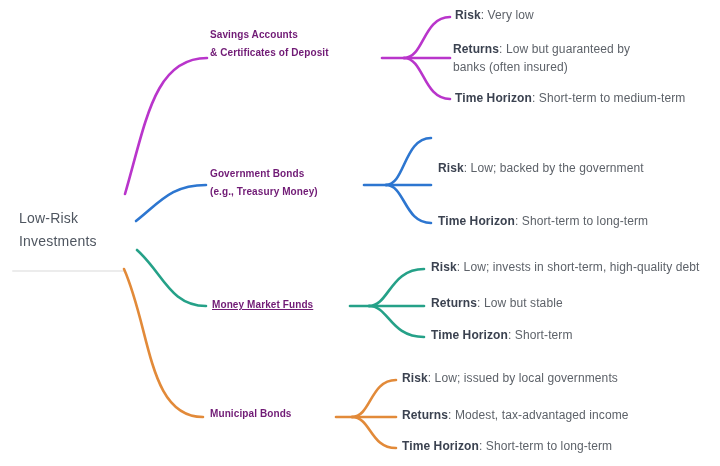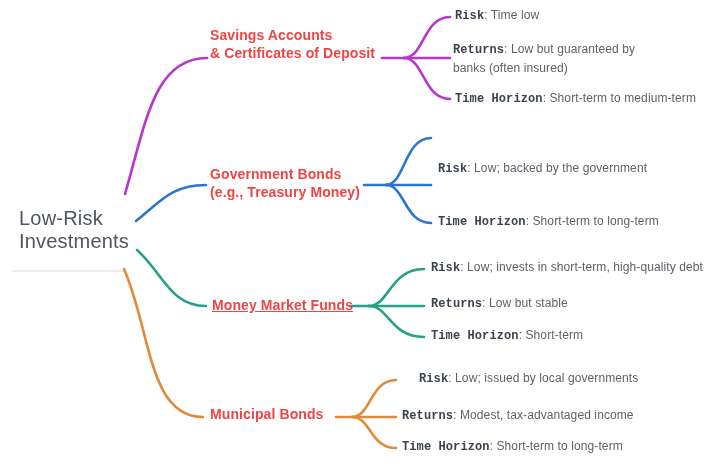--- a/index.html
+++ b/index.html
@@ -26,7 +26,7 @@
   .leaf{
     font-size:12px;line-height:18px;color:#5d6269;letter-spacing:.1px;
   }
-  .leaf b{color:#3b4250;font-weight:bold;font-family:Liberation Mono, monospace;}
+  .leaf b{color:#3b4250;font-weight:bold;}
   .wrap{white-space:normal;}
   
   .lbl-savings{left:210px;top:26px;}

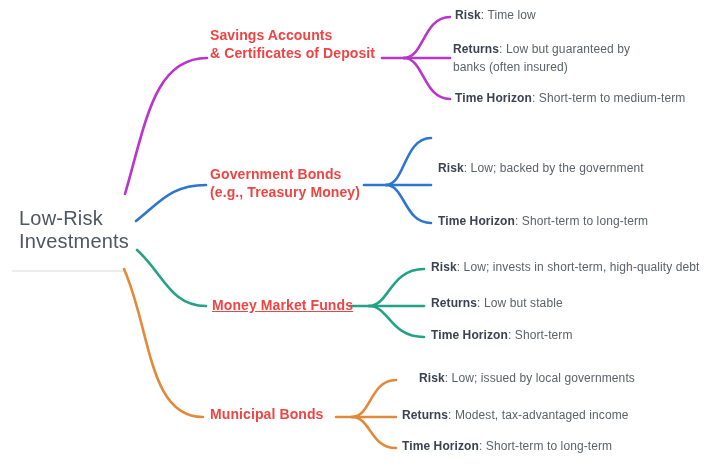--- a/index.html
+++ b/index.html
@@ -96,7 +96,7 @@
     <div>Savings Accounts</div>
     <div>&amp; Certificates of Deposit</div>
   </div>
-  <div class="txt leaf lf-s-risk"><b>Risk</b><span>: Time low</span></div>
+  <div class="txt leaf lf-s-risk"><b>Risk</b><span>: Very low</span></div>
   <div class="txt leaf wrap lf-s-returns"><b>Returns</b><span>: Low but guaranteed by banks (often insured)</span></div>
   <div class="txt leaf lf-s-time"><b>Time Horizon</b><span>: Short-term to medium-term</span></div>
 

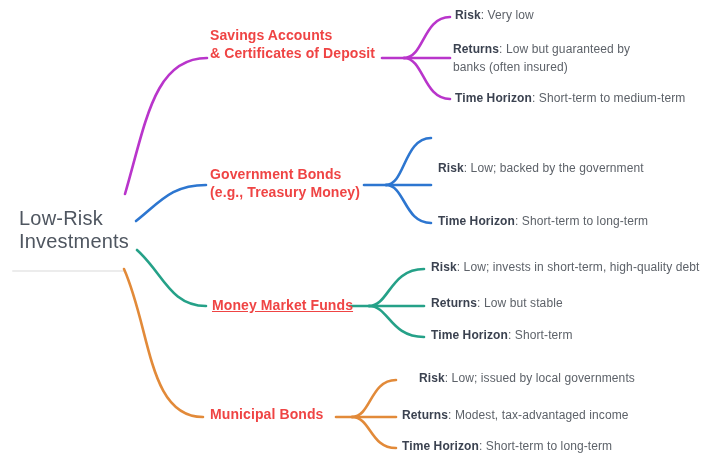--- a/index.html
+++ b/index.html
@@ -20,8 +20,8 @@
     color:#4f5660;font-weight:500;letter-spacing:.2px;
   }
   .branch-label{
-    font-weight:bold;font-size:14px;line-height:18px;
-    color:#ef4444;letter-spacing:.1px;
+    font-weight:bold;font-size:10px;line-height:18px;
+    color:#701a75;letter-spacing:.1px;
   }
   .leaf{
     font-size:12px;line-height:18px;color:#5d6269;letter-spacing:.1px;

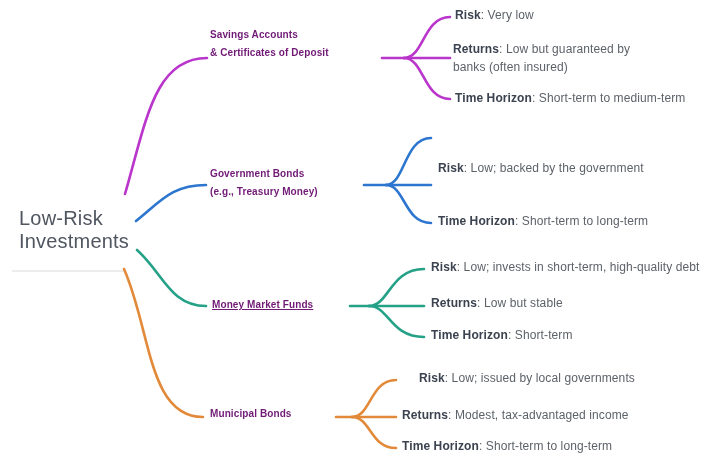--- a/index.html
+++ b/index.html
@@ -16,7 +16,7 @@
   .txt{position:absolute;white-space:nowrap;}
   .root-label{
     left:19px;top:207px;
-    font-size:20px;line-height:23px;
+    font-size:14px;line-height:23px;
     color:#4f5660;font-weight:500;letter-spacing:.2px;
   }
   .branch-label{

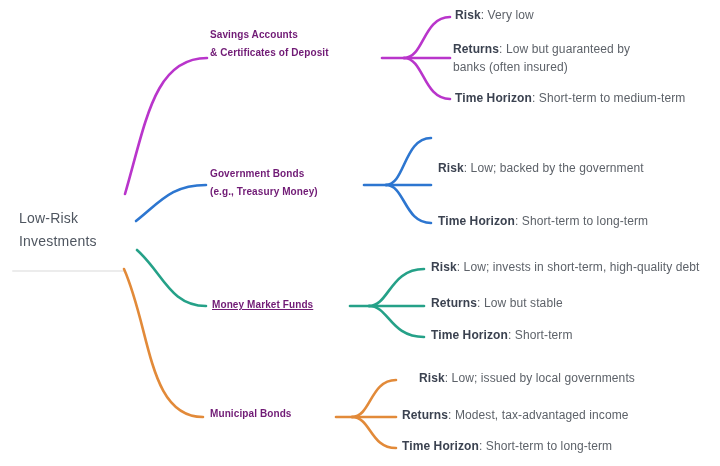--- a/index.html
+++ b/index.html
@@ -42,7 +42,7 @@
   .lf-m-risk{left:431px;top:258px;}
   .lf-m-returns{left:431px;top:294px;}
   .lf-m-time{left:431px;top:326px;}
-  .lf-u-risk{left:402px;top:369px;margin-left:17px;}
+  .lf-u-risk{left:402px;top:369px;}
   .lf-u-returns{left:402px;top:406px;}
   .lf-u-time{left:402px;top:437px;}
 </style>

